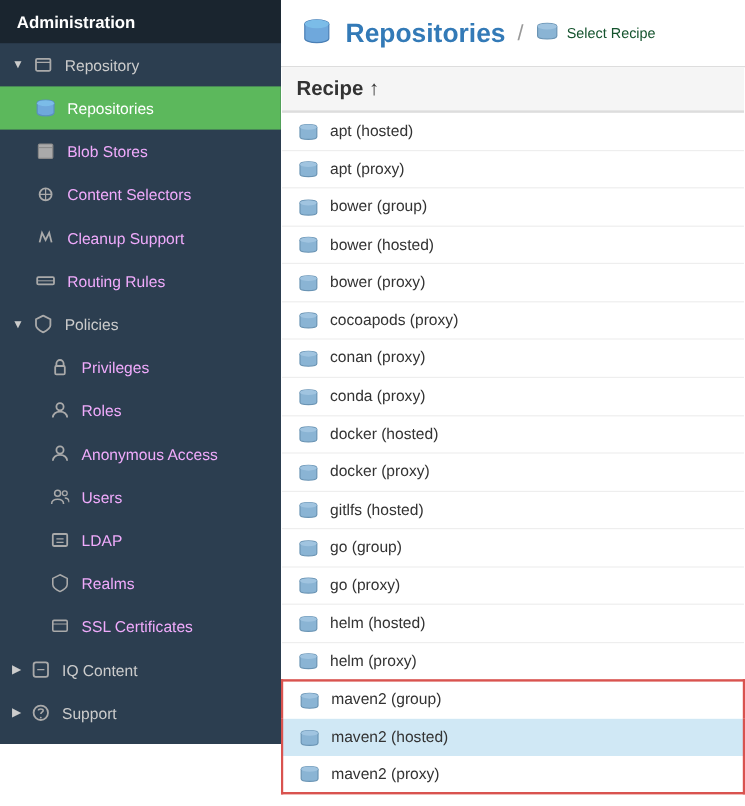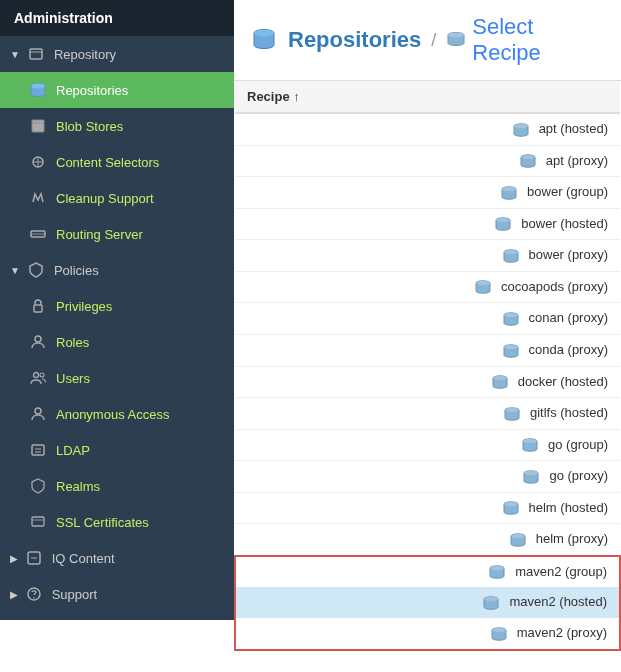--- a/index.html
+++ b/index.html
@@ -98,8 +98,8 @@
     }
     .main-subtitle-icon { margin-right: 6px; }
     .main-subtitle {
-      font-size: 22px;
-      color: #3b82f6;
+      font-size: 12px;
+      color: #14532d;
     }
 
     .table-container {

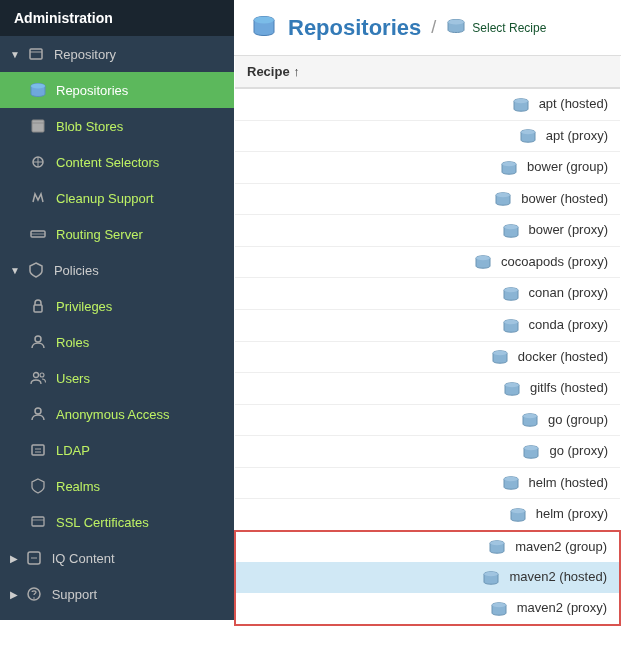--- a/index.html
+++ b/index.html
@@ -122,7 +122,7 @@
       padding: 8px 12px;
       font-weight: bold;
       color: #333;
-      font-size: 13px;
+      font-size: 17px;
     }
     tbody tr {
       border-bottom: 1px solid #eee;

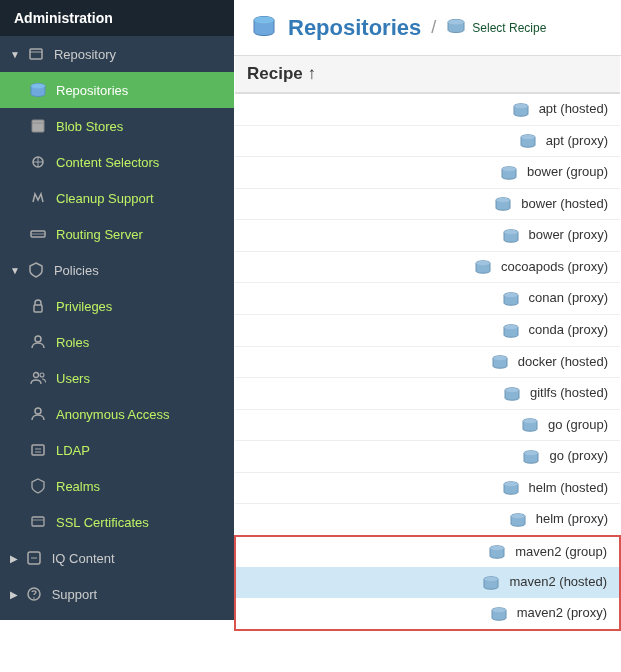--- a/index.html
+++ b/index.html
@@ -131,7 +131,6 @@
       padding: 7px 12px;
       color: #333;
       font-size: 13px;
-      text-align: right;
     }
     .row-icon {
       margin-right: 8px;

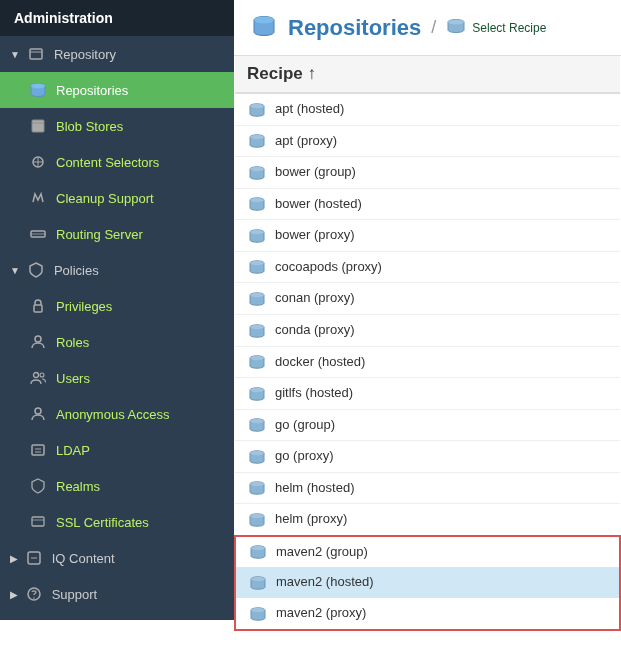--- a/index.html
+++ b/index.html
@@ -41,7 +41,7 @@
       align-items: center;
       padding: 8px 10px 8px 28px;
       cursor: pointer;
-      color: #bef264;
+      color: #f0abfc;
       font-size: 13px;
     }
     .sidebar-item.active {

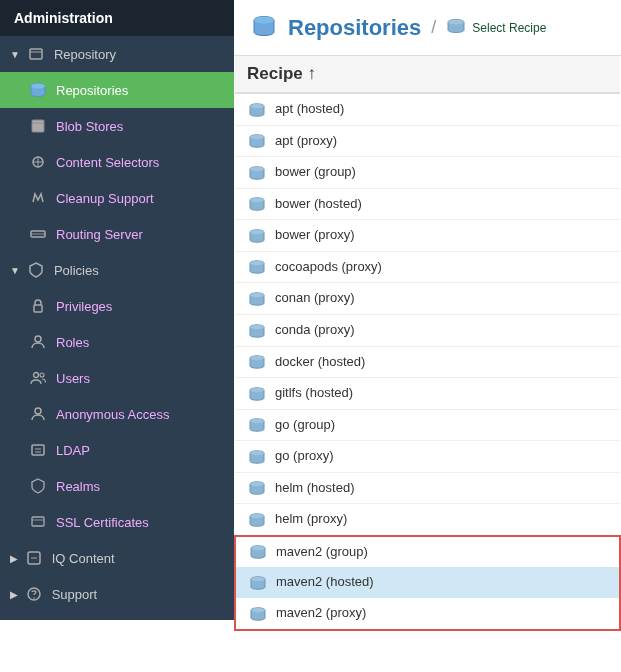--- a/index.html
+++ b/index.html
@@ -199,7 +199,7 @@
           <line x1="2" y1="8" x2="16" y2="8" stroke="#aaa" stroke-width="0.8"></line>
         </svg>
     </span>
-    <span>Routing Server</span>
+    <span>Routing Rules</span>
   </div>
 
   <div class="sidebar-section-toggle">

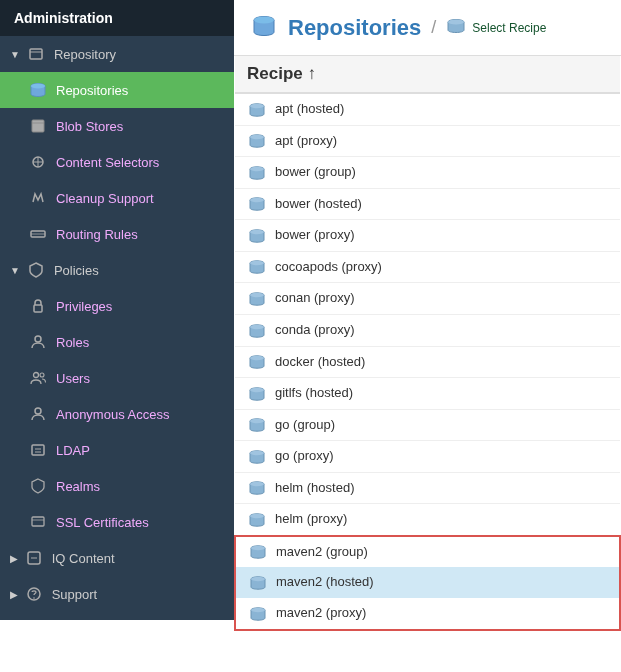--- a/index.html
+++ b/index.html
@@ -48,7 +48,7 @@
       background: #5cb85c;
       color: #fff;
     }
-    .sidebar-item.indent2 { padding-left: 28px; }
+    .sidebar-item.indent2 { padding-left: 40px; }
 
     .sidebar-icon {
       width: 20px;

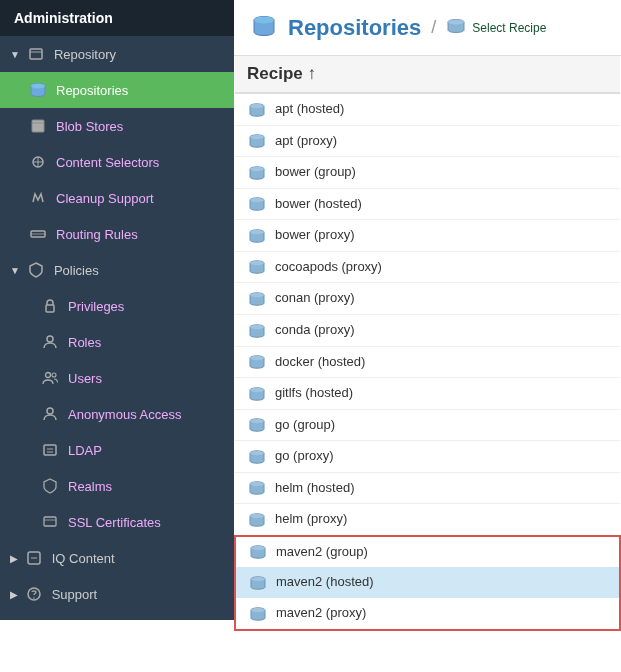--- a/index.html
+++ b/index.html
@@ -411,6 +411,13 @@
                 <ellipse cx="10" cy="4" rx="7" ry="2.2" fill="#8ab4d4" stroke="#6a94b4" stroke-width="1"></ellipse>
                 <path d="M3 4 v8 c0 1.3 3.1 2.2 7 2.2 s7-0.9 7-2.2V4" fill="#8ab4d4" stroke="#6a94b4" stroke-width="1"></path>
                 <ellipse cx="10" cy="4" rx="7" ry="2.2" fill="#a0c4e0"></ellipse>
+              </svg>docker (proxy)</td>
+          </tr>
+          <tr>
+            <td><svg class="row-icon" width="20" height="16" viewBox="0 0 20 16" style="margin-right:8px;vertical-align:middle;">
+                <ellipse cx="10" cy="4" rx="7" ry="2.2" fill="#8ab4d4" stroke="#6a94b4" stroke-width="1"></ellipse>
+                <path d="M3 4 v8 c0 1.3 3.1 2.2 7 2.2 s7-0.9 7-2.2V4" fill="#8ab4d4" stroke="#6a94b4" stroke-width="1"></path>
+                <ellipse cx="10" cy="4" rx="7" ry="2.2" fill="#a0c4e0"></ellipse>
               </svg>gitlfs (hosted)</td>
           </tr>
           <tr>

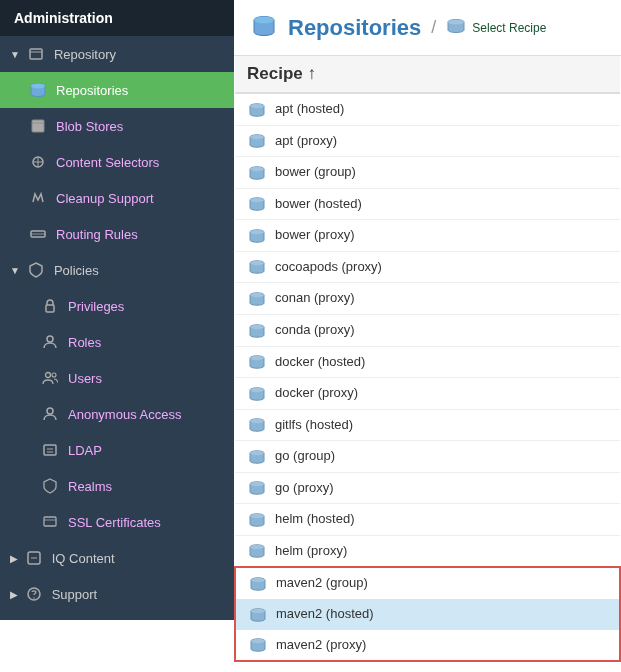--- a/index.html
+++ b/index.html
@@ -232,6 +232,15 @@
   <div class="sidebar-item indent2">
     <span class="sidebar-icon">
       <svg width="16" height="16" viewBox="0 0 16 16">
+          <circle cx="8" cy="5" r="3" fill="none" stroke="#aaa" stroke-width="1.5"></circle>
+          <path d="M2 14 c0-3 2.7-5 6-5 s6 2 6 5" fill="none" stroke="#aaa" stroke-width="1.5"></path>
+        </svg>
+    </span>
+    <span>Anonymous Access</span>
+  </div>
+  <div class="sidebar-item indent2">
+    <span class="sidebar-icon">
+      <svg width="16" height="16" viewBox="0 0 16 16">
           <circle cx="6" cy="5" r="2.5" fill="none" stroke="#aaa" stroke-width="1.3"></circle>
           <path d="M1 14 c0-2.5 2.2-4 5-4 s5 1.5 5 4" fill="none" stroke="#aaa" stroke-width="1.3"></path>
           <circle cx="12" cy="5" r="2" fill="none" stroke="#aaa" stroke-width="1.1"></circle>
@@ -239,15 +248,6 @@
         </svg>
     </span>
     <span>Users</span>
-  </div>
-  <div class="sidebar-item indent2">
-    <span class="sidebar-icon">
-      <svg width="16" height="16" viewBox="0 0 16 16">
-          <circle cx="8" cy="5" r="3" fill="none" stroke="#aaa" stroke-width="1.5"></circle>
-          <path d="M2 14 c0-3 2.7-5 6-5 s6 2 6 5" fill="none" stroke="#aaa" stroke-width="1.5"></path>
-        </svg>
-    </span>
-    <span>Anonymous Access</span>
   </div>
   <div class="sidebar-item indent2">
     <span class="sidebar-icon">

